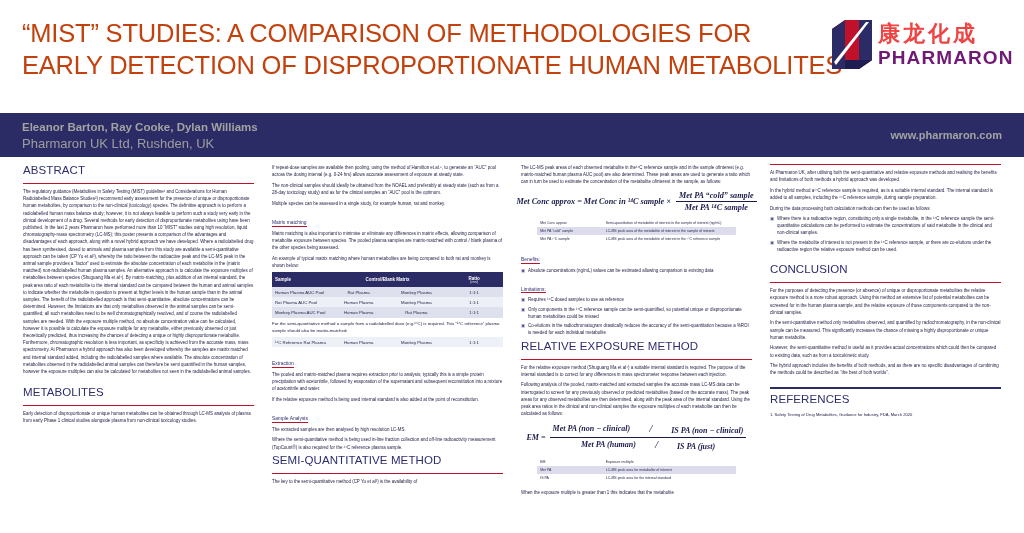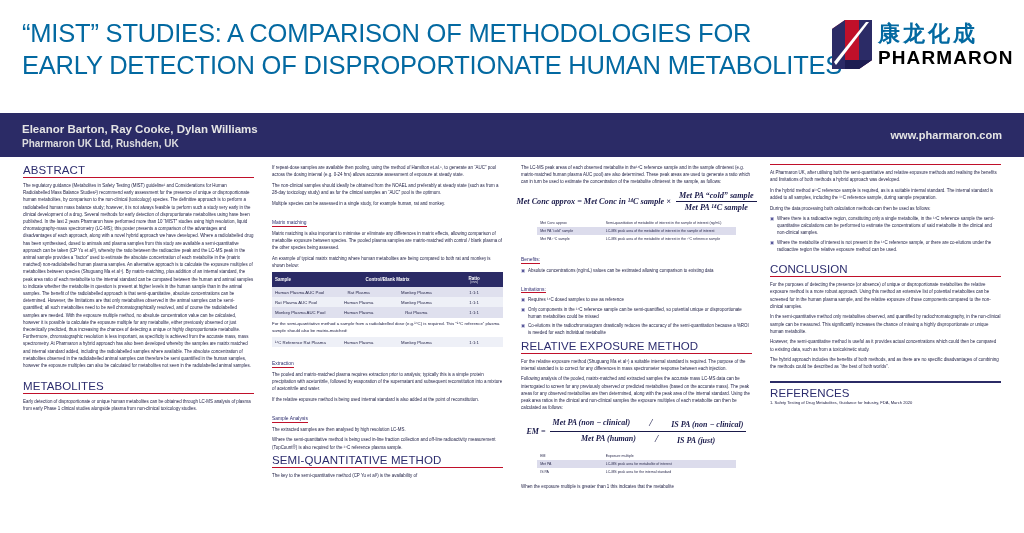--- a/index.html
+++ b/index.html
@@ -40,7 +40,7 @@
     font-size: 25.5px;
     line-height: 1.24;
     letter-spacing: -0.2px;
-    color: #0369a1;
+    color: #c2410c;
     font-weight: 400;
     margin: 0;
     white-space: nowrap;

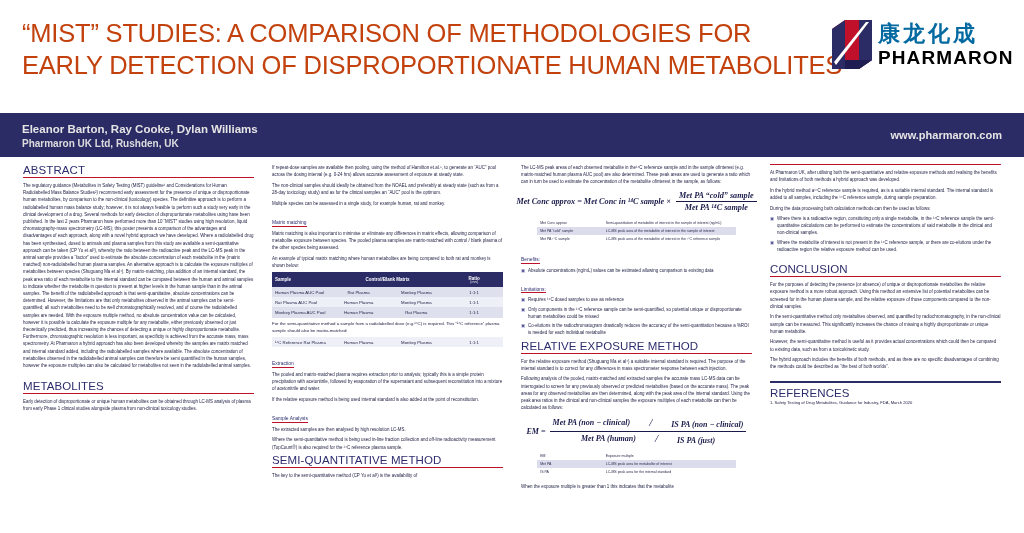--- a/index.html
+++ b/index.html
@@ -66,7 +66,7 @@
   }
   .logo-cn {
     font-size: 22px;
-    color: #0369a1;
+    color: #ef4444;
     font-weight: 700;
     letter-spacing: 3px;
     font-family: "DejaVu Sans", sans-serif;

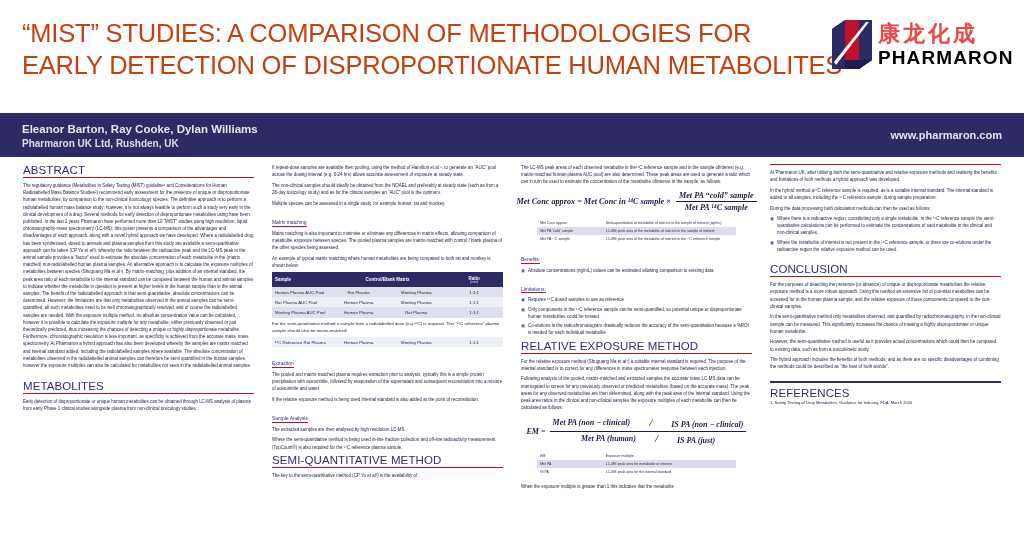--- a/index.html
+++ b/index.html
@@ -73,7 +73,7 @@
   }
   .logo-en {
     font-size: 19px;
-    color: #000000;
+    color: #701a75;
     font-weight: 700;
     letter-spacing: 1.1px;
     margin-top: 3px;

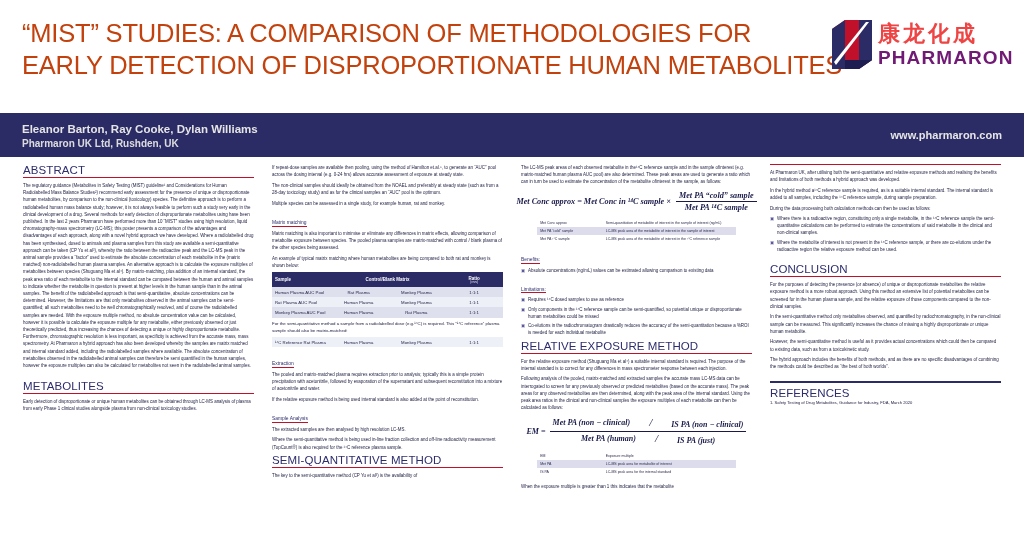--- a/index.html
+++ b/index.html
@@ -82,7 +82,7 @@
   
   .author-bar {
     background: #2b2b66;
-    color: #e5e5e5;
+    color: #a3a3a3;
     height: 45px;
     display: flex;
     align-items: center;

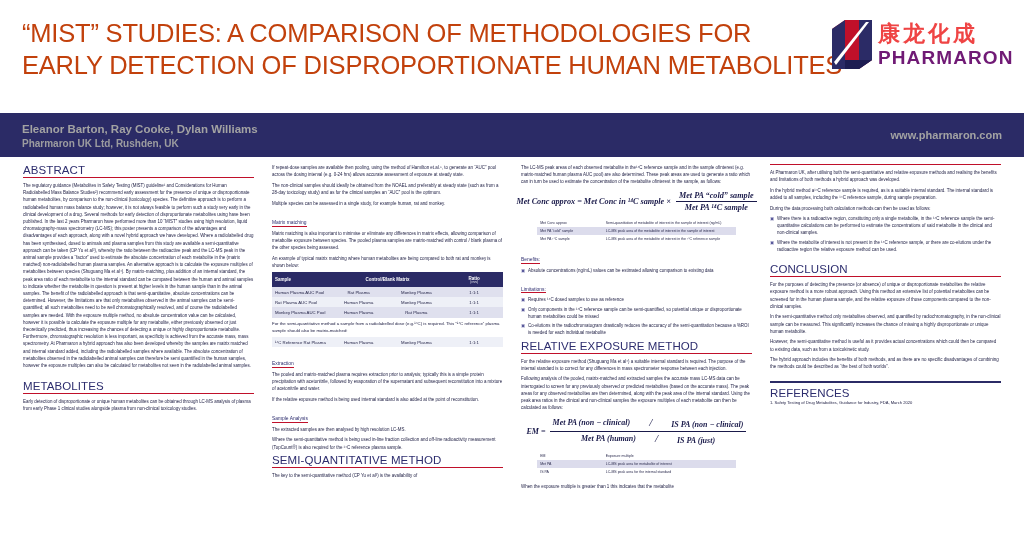--- a/index.html
+++ b/index.html
@@ -97,8 +97,8 @@
     line-height: 1.45;
   }
   .affiliation {
-    font-size: 10px;
-    font-weight: 700;
+    font-size: 13px;
+    font-weight: 400;
     opacity: .95;
   }
   .website {

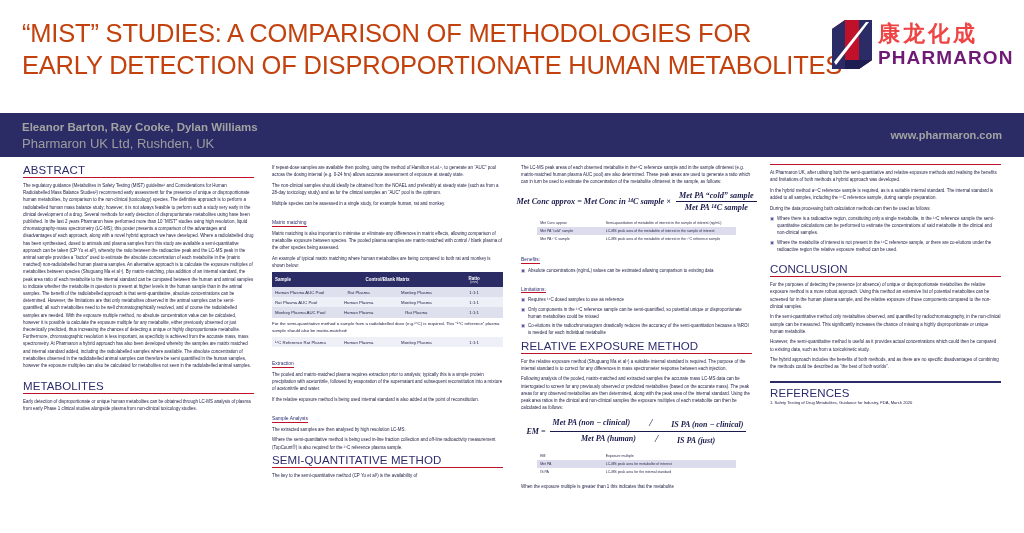--- a/index.html
+++ b/index.html
@@ -125,7 +125,7 @@
     font-size: 11.5px;
     font-weight: 400;
     color: #2d2d6e;
-    margin: 0 0 1px 0;
+    margin: 0 0 7px 0;
     letter-spacing: .1px;
   }
   .sec-rule {

